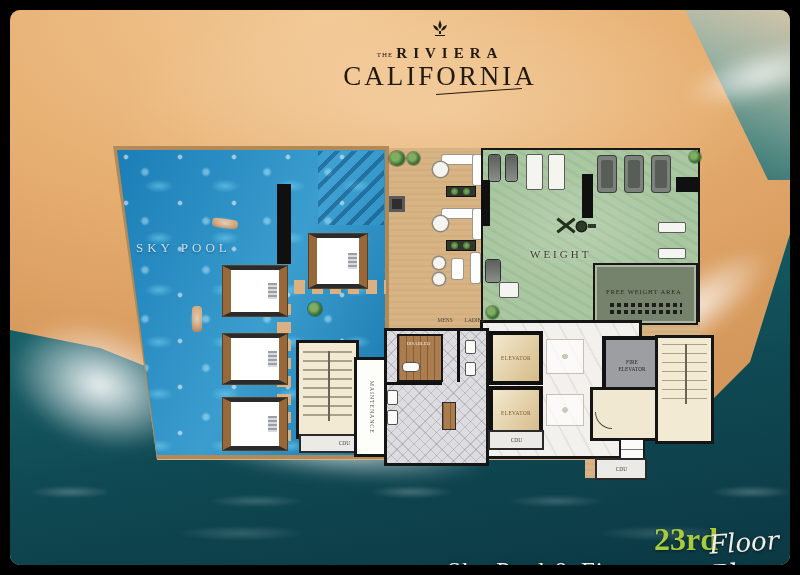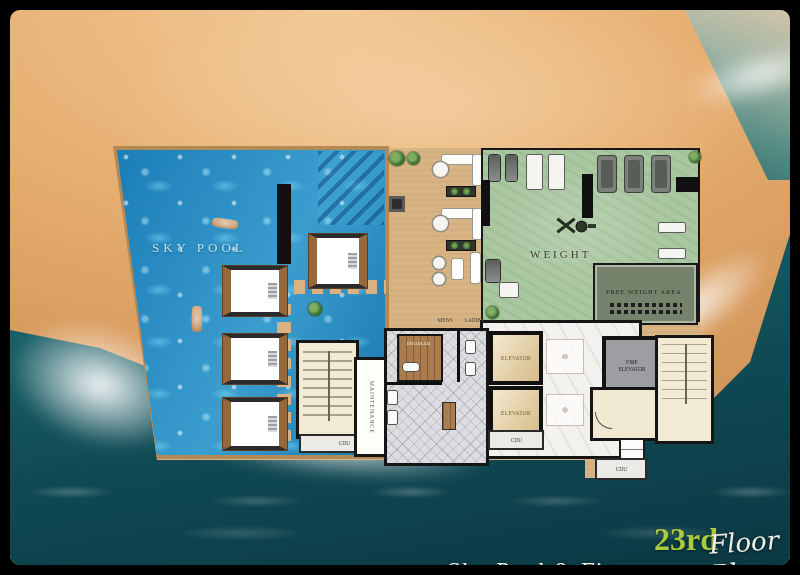--- a/index.html
+++ b/index.html
@@ -109,6 +109,23 @@
   <div class="foam" style="left:640px;top:30px;width:220px;height:70px;transform:rotate(-16deg);opacity:.8;"></div>
   <div class="streaks"></div>
 
+  <div class="logo">
+    <svg width="22" height="20" viewBox="0 0 22 20">
+      <g fill="#221a11">
+        <path d="M11 0 C12 4 14 5 11 9 C8 5 10 4 11 0 Z"></path>
+        <path d="M4 5 C8 6 9 8 10 11 C6 10 5 8 4 5 Z"></path>
+        <path d="M18 5 C14 6 13 8 12 11 C16 10 17 8 18 5 Z"></path>
+        <rect x="10" y="11" width="2" height="3"></rect>
+        <rect x="6" y="15" width="10" height="1"></rect>
+      </g>
+    </svg>
+    <div class="row2">
+      <span class="the">THE</span>
+      <span class="riviera">RIVIERA</span>
+    </div>
+    <div class="california">CALIFORNIA</div>
+    <div class="swash"></div>
+  </div>
 
   <div class="abs deck" style="left:105px;top:138px;width:585px;height:335px;
        clip-path:polygon(0px 0px,585px 0px,585px 292px,528px 292px,528px 330px,470px 330px,470px 312px,42px 312px);"></div>

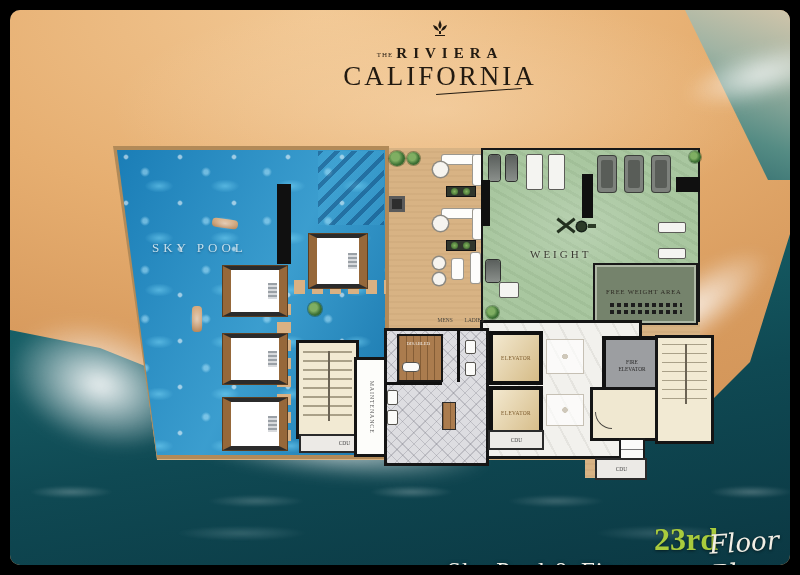--- a/index.html
+++ b/index.html
@@ -156,7 +156,7 @@
   <div class="swimmer" style="left:202px;top:209px;width:26px;height:9px;transform:rotate(8deg);"></div>
   <div class="swimmer" style="left:182px;top:296px;width:10px;height:26px;"></div>
 
-  <div class="roomlabel" style="left:142px;top:230px;font-size:13px;letter-spacing:4px;color:rgba(228,242,248,.85);text-shadow:0 1px 2px rgba(0,40,70,.5);">SKY POOL</div>
+  <div class="roomlabel" style="left:126px;top:230px;font-size:13px;letter-spacing:4px;color:rgba(228,242,248,.85);text-shadow:0 1px 2px rgba(0,40,70,.5);">SKY POOL</div>
 
   <div class="plant" style="left:379px;top:141px;width:16px;height:15px;"></div>
   <div class="plant" style="left:397px;top:142px;width:13px;height:13px;"></div>

